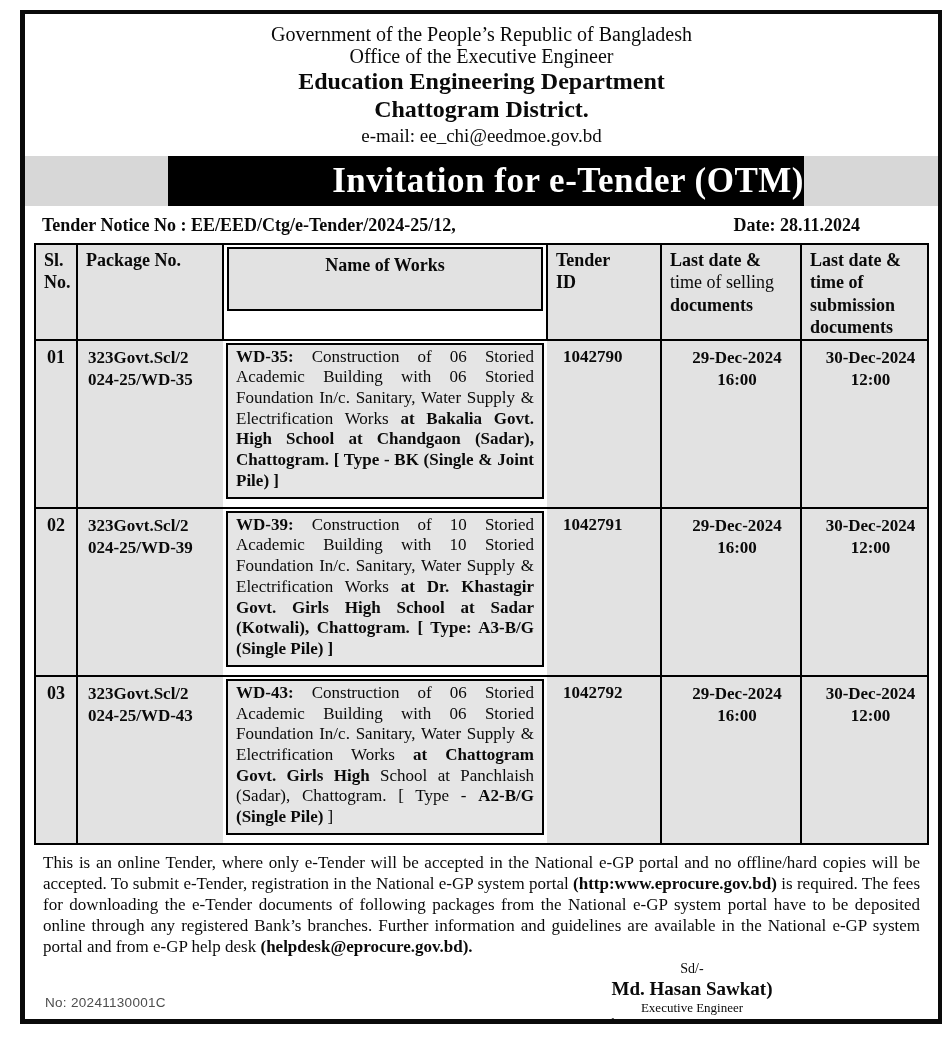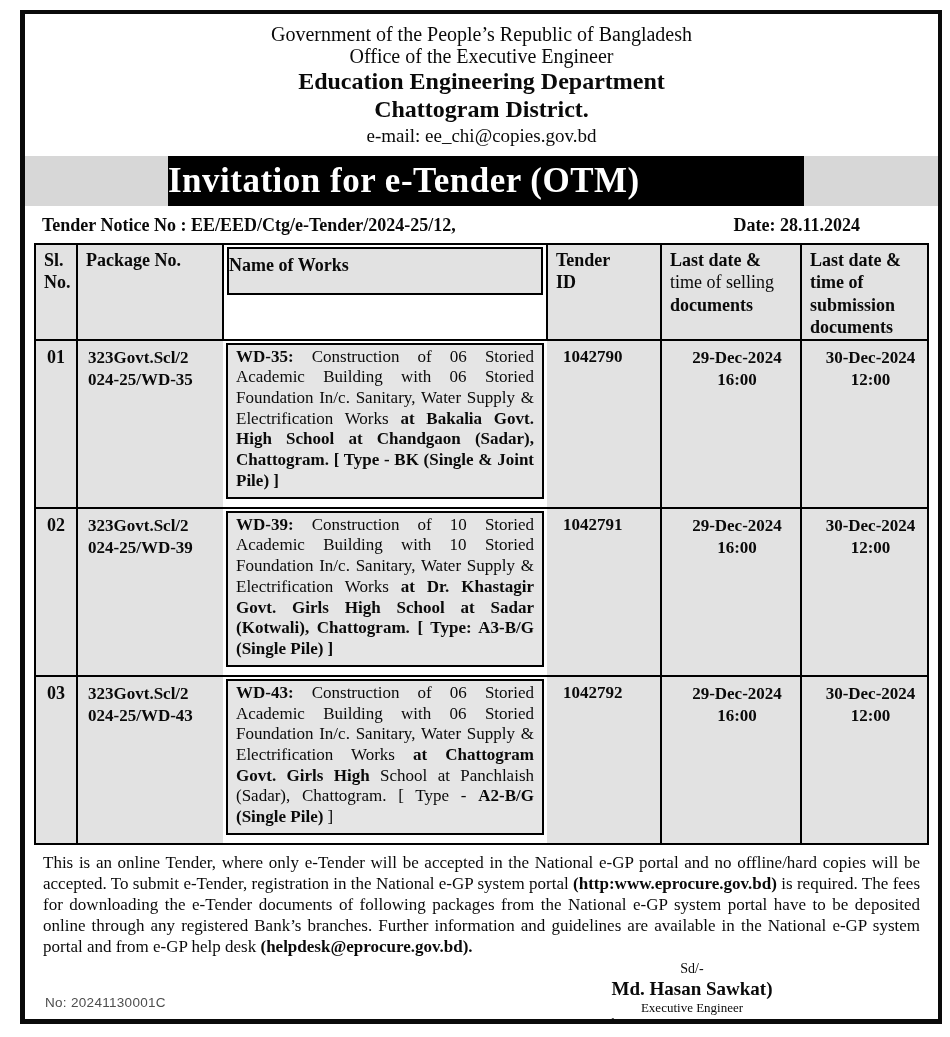--- a/index.html
+++ b/index.html
@@ -60,7 +60,7 @@
     <div class="l2">Office of the Executive Engineer</div>
     <div class="l3">Education Engineering Department</div>
     <div class="l4">Chattogram District.</div>
-    <div class="l5">e-mail: ee_chi@copies.gov.bd</div>
+    <div class="l5">e-mail: ee_chi@eedmoe.gov.bd</div>
   </div>
 
   <div class="band">

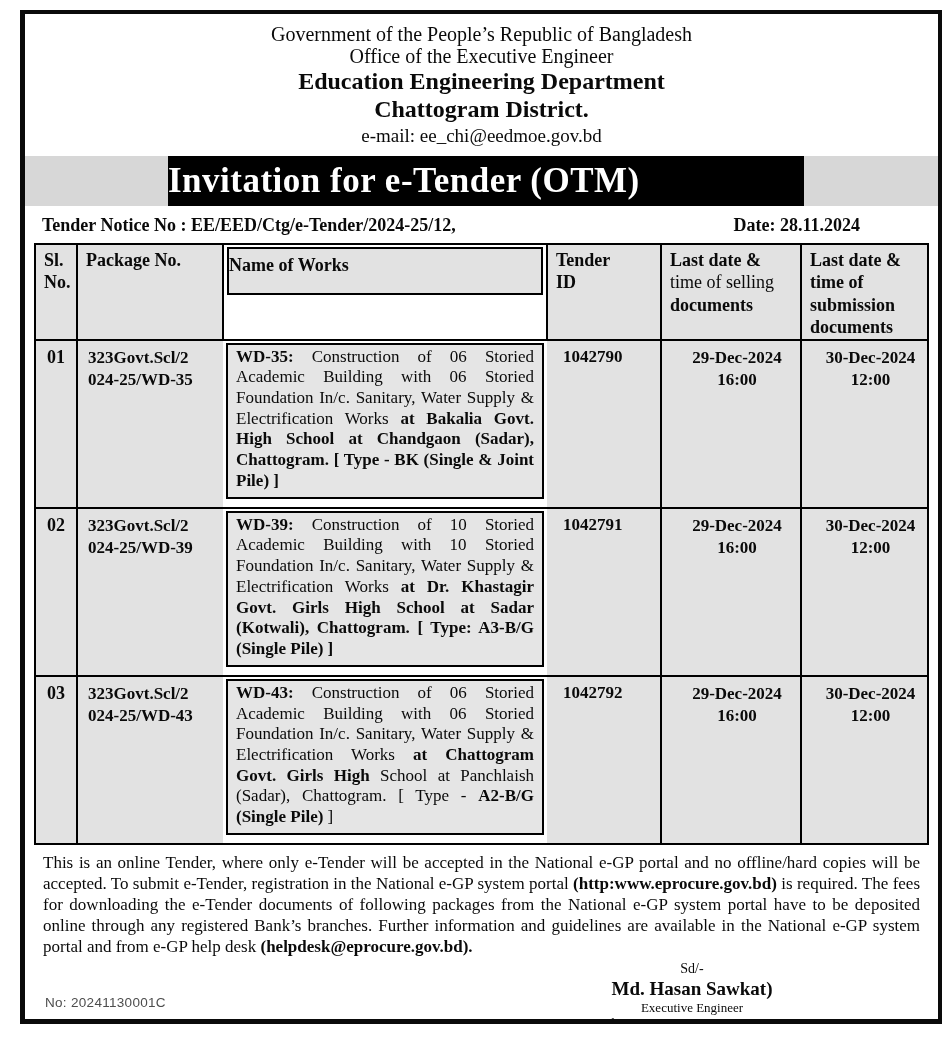--- a/index.html
+++ b/index.html
@@ -13,7 +13,7 @@
   
   .band{margin-top:9px;height:50px;background:#d7d7d7;position:relative;}
   .banner{position:absolute;left:143px;top:0;width:636px;height:50px;background:#000;color:#fff;
-          font-weight:bold;font-size:35px;line-height:49px;text-align:left;letter-spacing:.5px;}
+          font-weight:bold;font-size:35px;line-height:49px;text-align:right;letter-spacing:.5px;}
   
   .notice{display:flex;justify-content:space-between;font-weight:bold;font-size:18px;
           padding:9px 78px 5px 17px;}

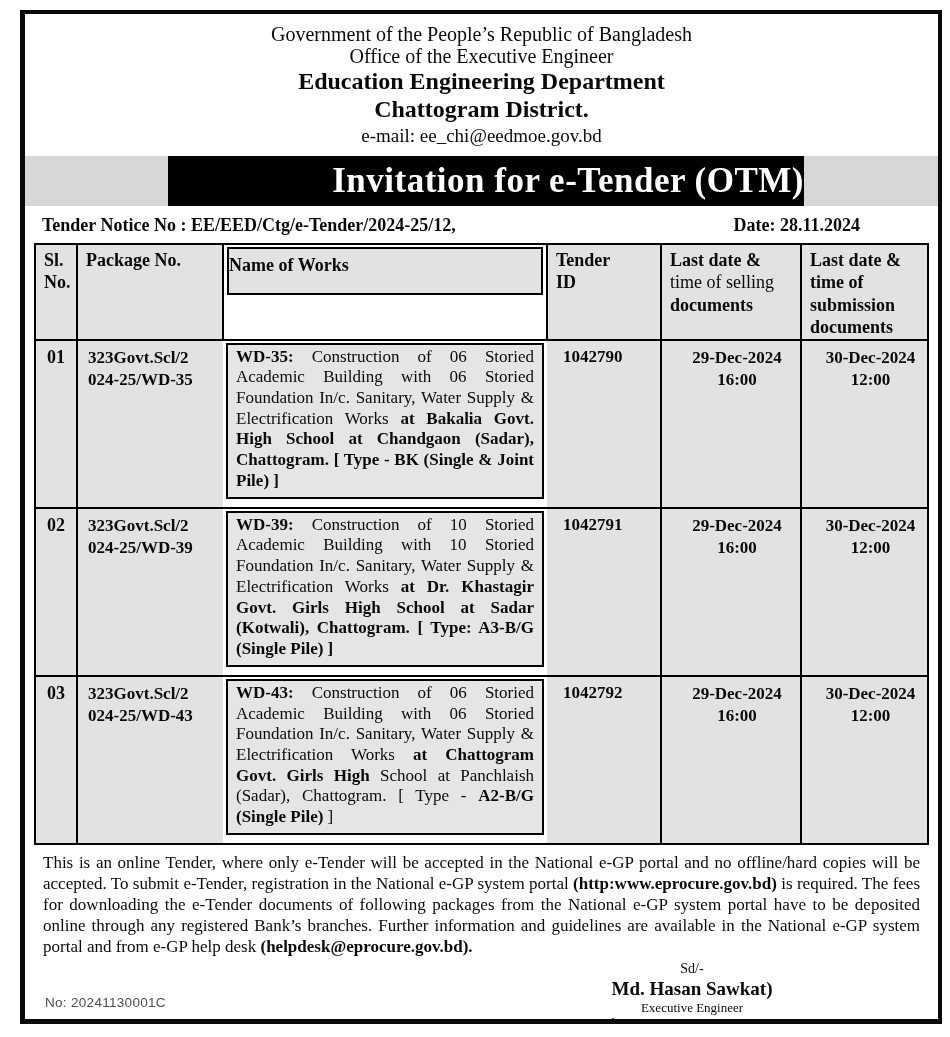--- a/index.html
+++ b/index.html
@@ -24,8 +24,8 @@
   thead th div{display:block;}
   thead th .rw{font-weight:normal;}
   th.works-h{background:#fff;padding:0;}
-  .works-hbox{margin:2px 3px;border:2px solid #000;background:#e2e2e2;height:48px;box-sizing:border-box;
-              font-weight:bold;font-size:18px;padding-top:5px;}
+  .works-hbox{margin:2px 3px;border:2px solid #000;background:#e2e2e2;height:64px;box-sizing:border-box;
+              text-align:center;font-weight:bold;font-size:18px;padding-top:5px;}
   tbody tr:nth-child(1) td{height:146px;}
   tbody tr:nth-child(2) td{height:150px;}
   tbody tr:nth-child(3) td{height:153px;}

